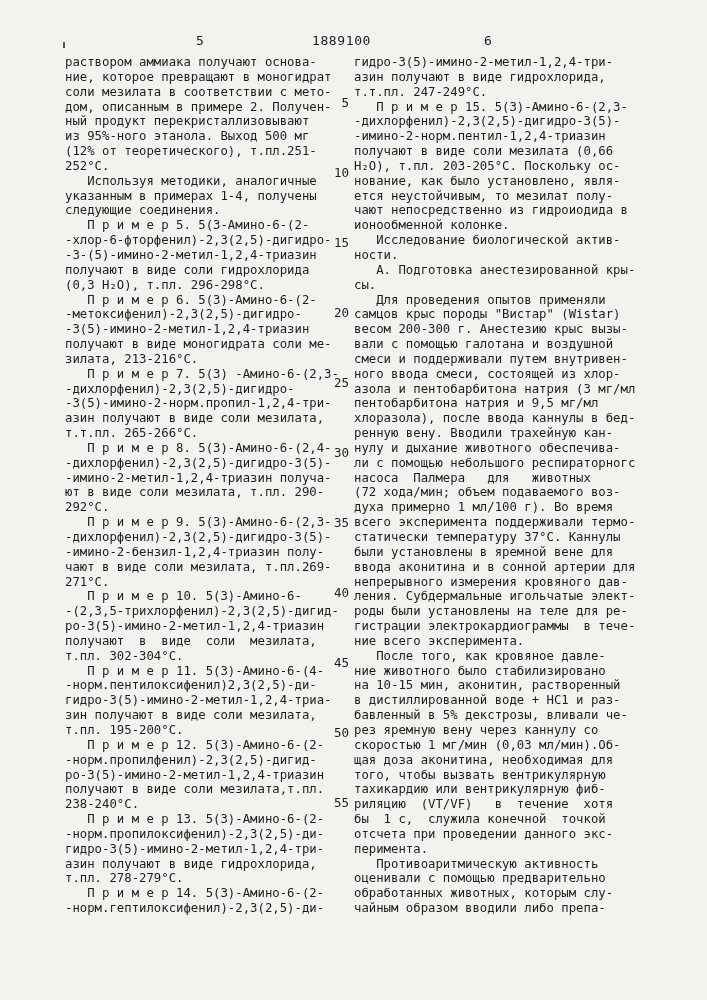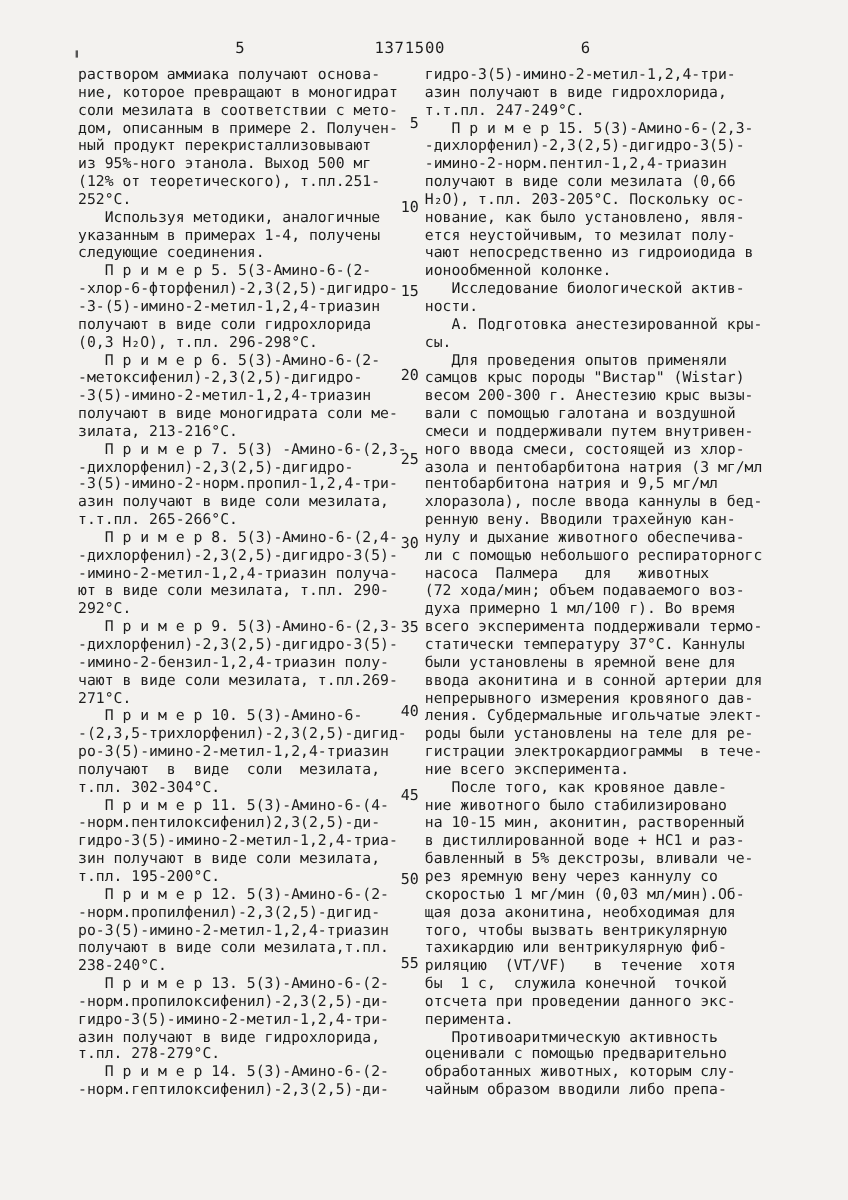--- a/index.html
+++ b/index.html
@@ -49,7 +49,7 @@
 
   <span class="header-num left">5</span>
 
-  <span class="header-num center">1371500</span>
+  <span class="header-num center">1889100</span>
 
   <span class="header-num right">6</span>
 

